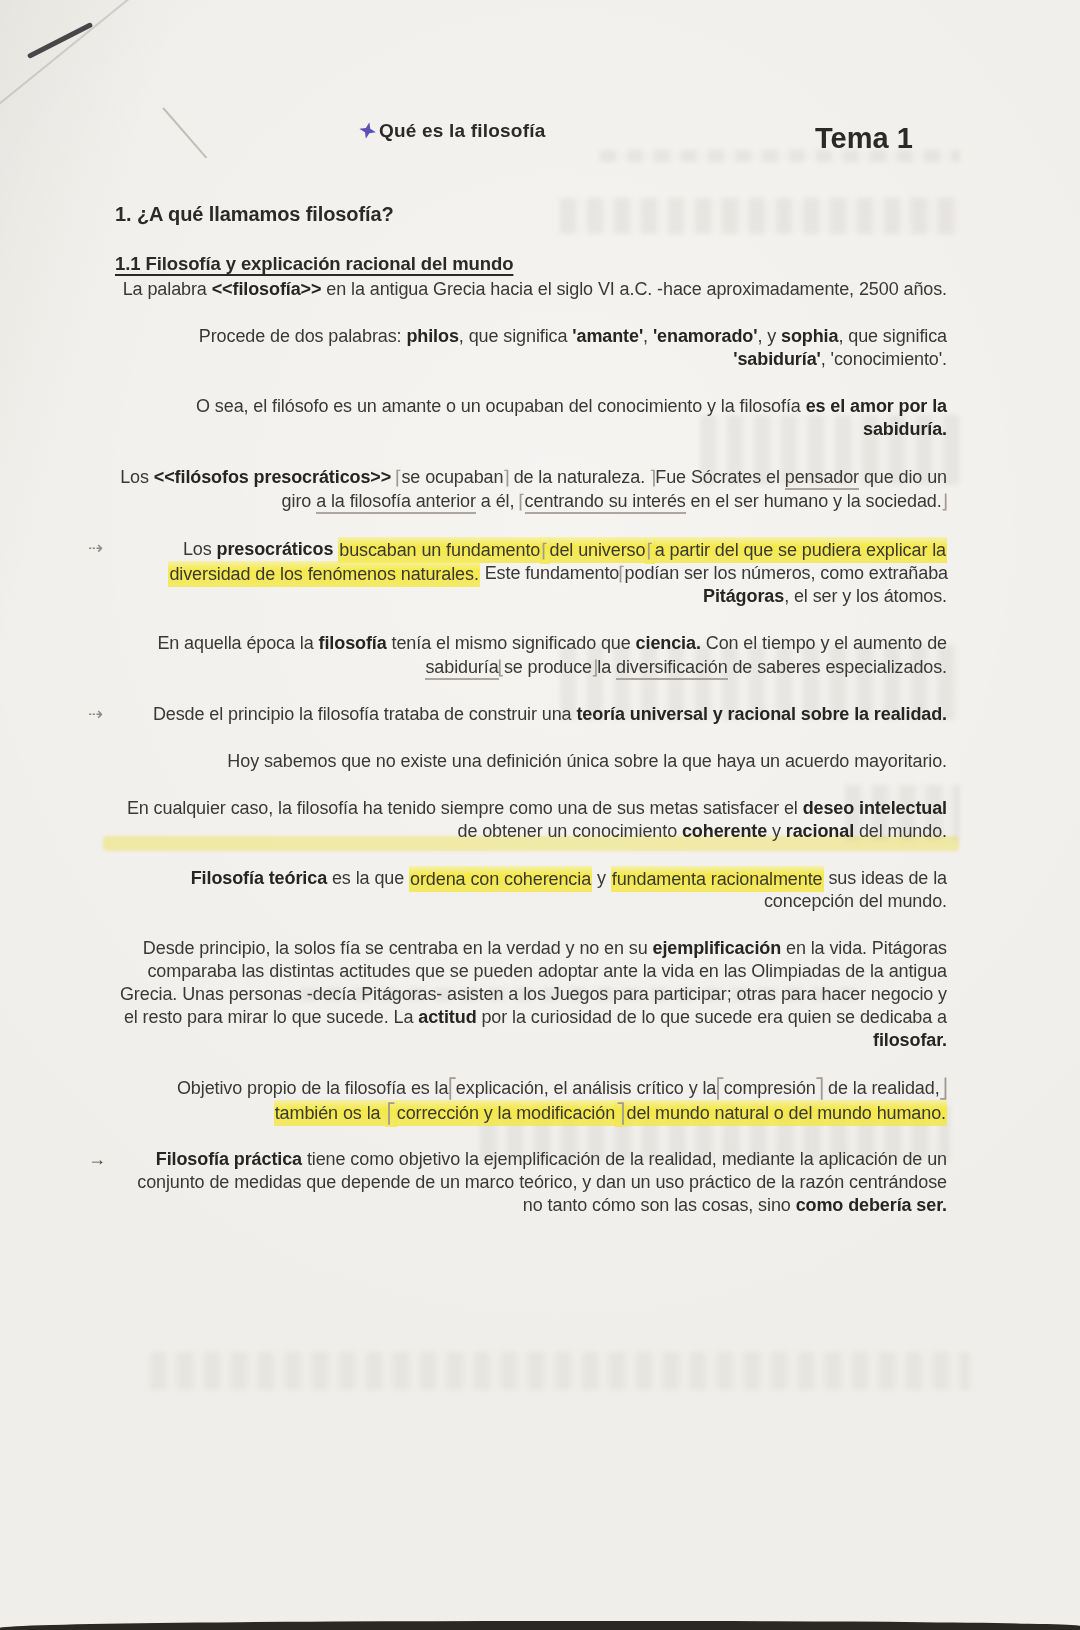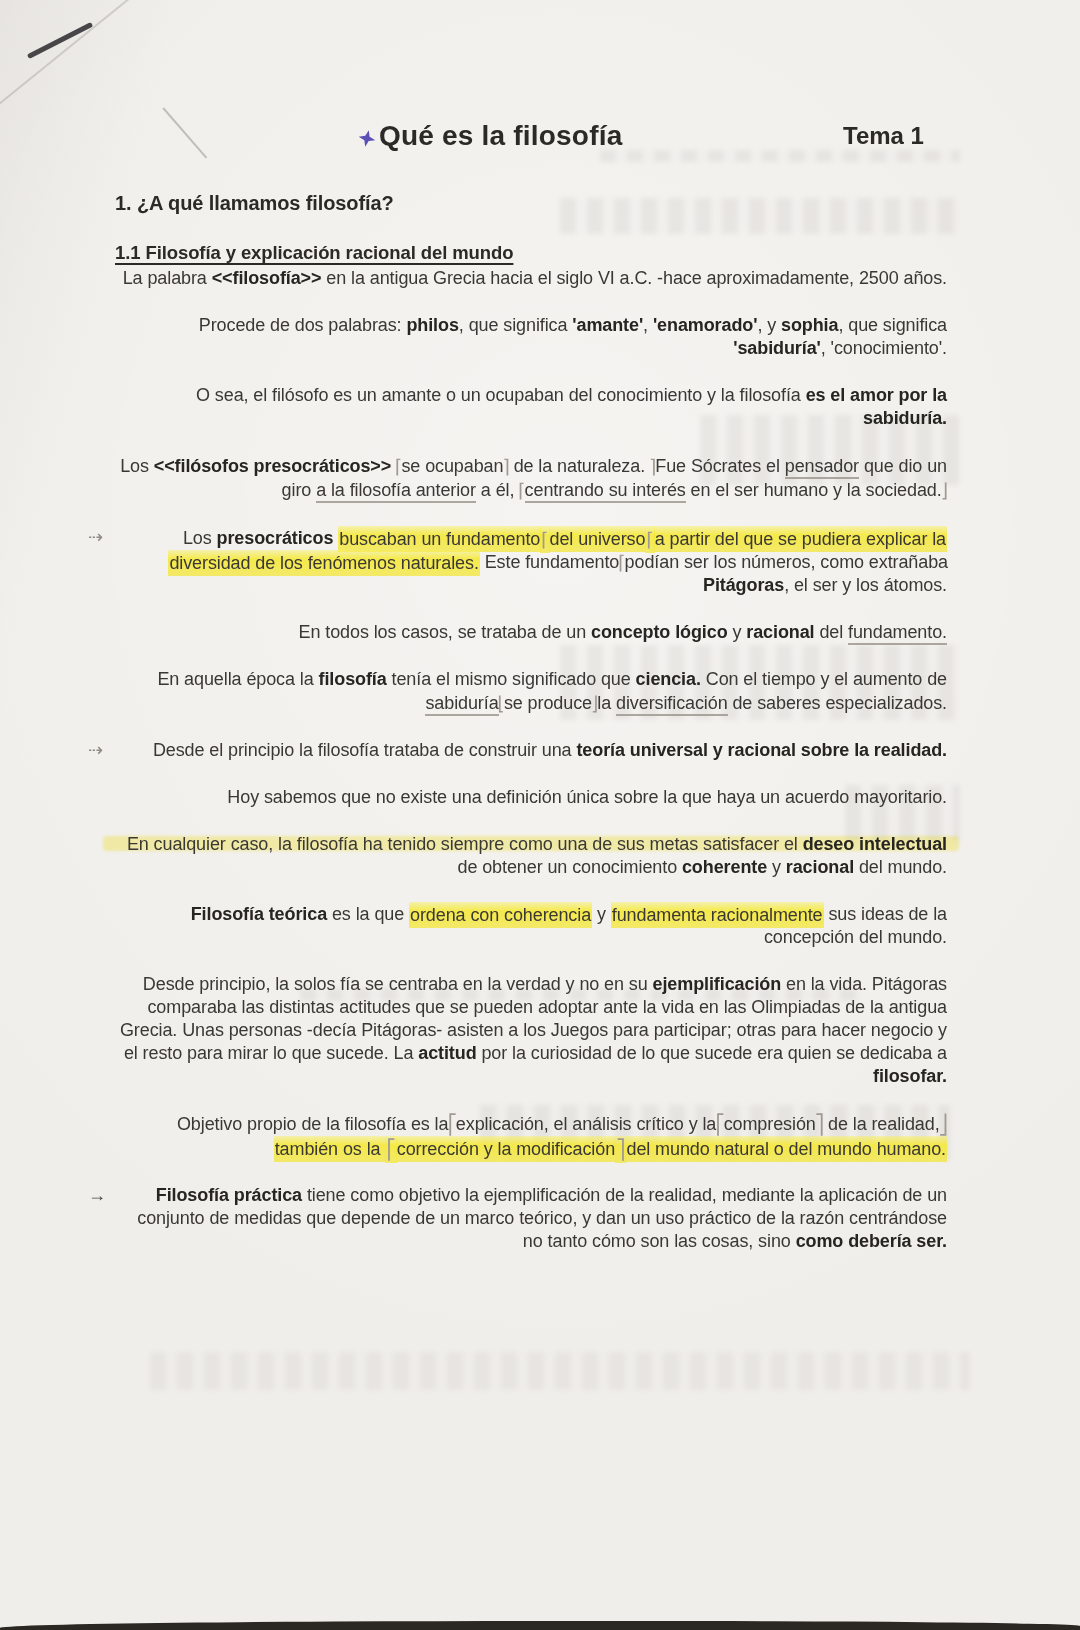--- a/index.html
+++ b/index.html
@@ -18,7 +18,7 @@
   }
   
   .header{position:absolute;left:115px;top:120px;width:832px;height:40px;}
-  .title{position:absolute;left:244px;top:0;font-size:28px;font-weight:bold;color:#2c2a27;letter-spacing:.2px;white-space:nowrap;}
+  .title{position:absolute;left:244px;top:0;font-size:19px;font-weight:bold;color:#2c2a27;letter-spacing:.2px;white-space:nowrap;}
   .star{display:inline-block;margin-right:3px;transform:rotate(12deg) translateY(2px);}
   .tema{position:absolute;left:728px;top:2px;font-size:24px;font-weight:bold;color:#2c2a27;white-space:nowrap;}
   

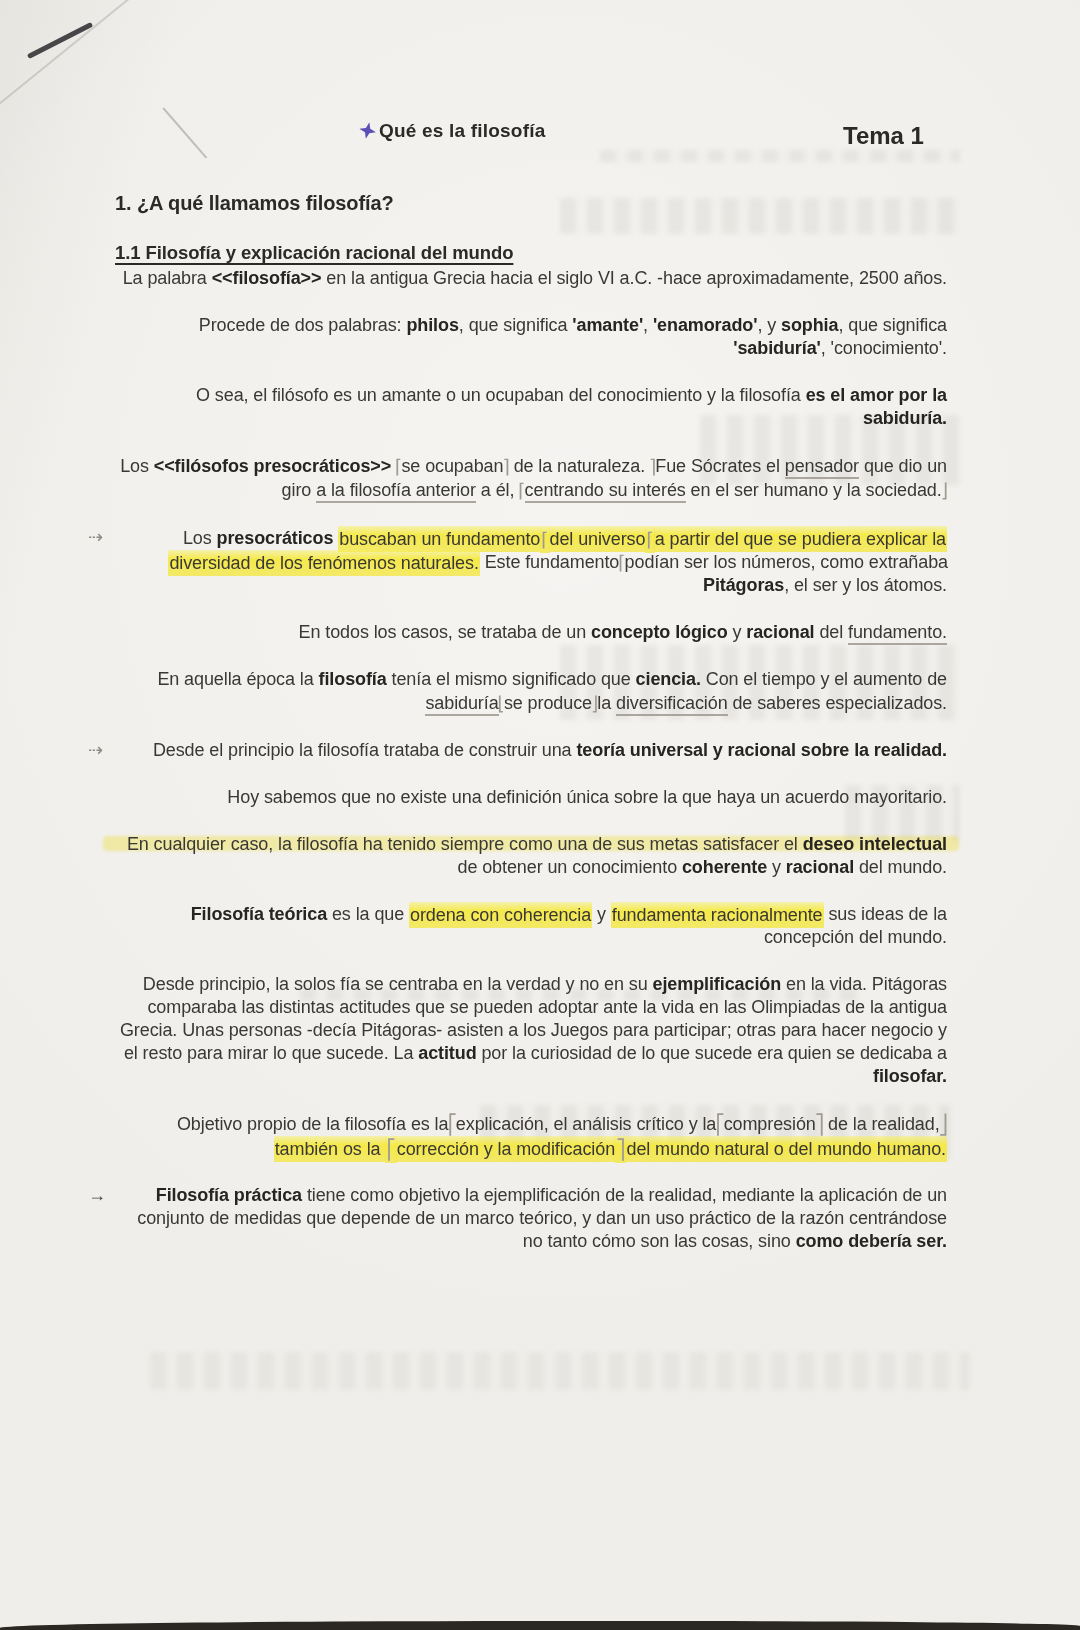--- a/index.html
+++ b/index.html
@@ -20,7 +20,7 @@
   .header{position:absolute;left:115px;top:120px;width:832px;height:40px;}
   .title{position:absolute;left:244px;top:0;font-size:19px;font-weight:bold;color:#2c2a27;letter-spacing:.2px;white-space:nowrap;}
   .star{display:inline-block;margin-right:3px;transform:rotate(12deg) translateY(2px);}
-  .tema{position:absolute;left:728px;top:2px;font-size:24px;font-weight:bold;color:#2c2a27;white-space:nowrap;}
+  .tema{position:absolute;left:700px;top:2px;font-size:29px;font-weight:bold;color:#2c2a27;white-space:nowrap;}
   
   .content{position:absolute;left:115px;top:186px;width:832px;font-size:18px;line-height:23px;letter-spacing:-0.1px;}
   .content p{margin:0 0 24px;position:relative;text-align:right;}

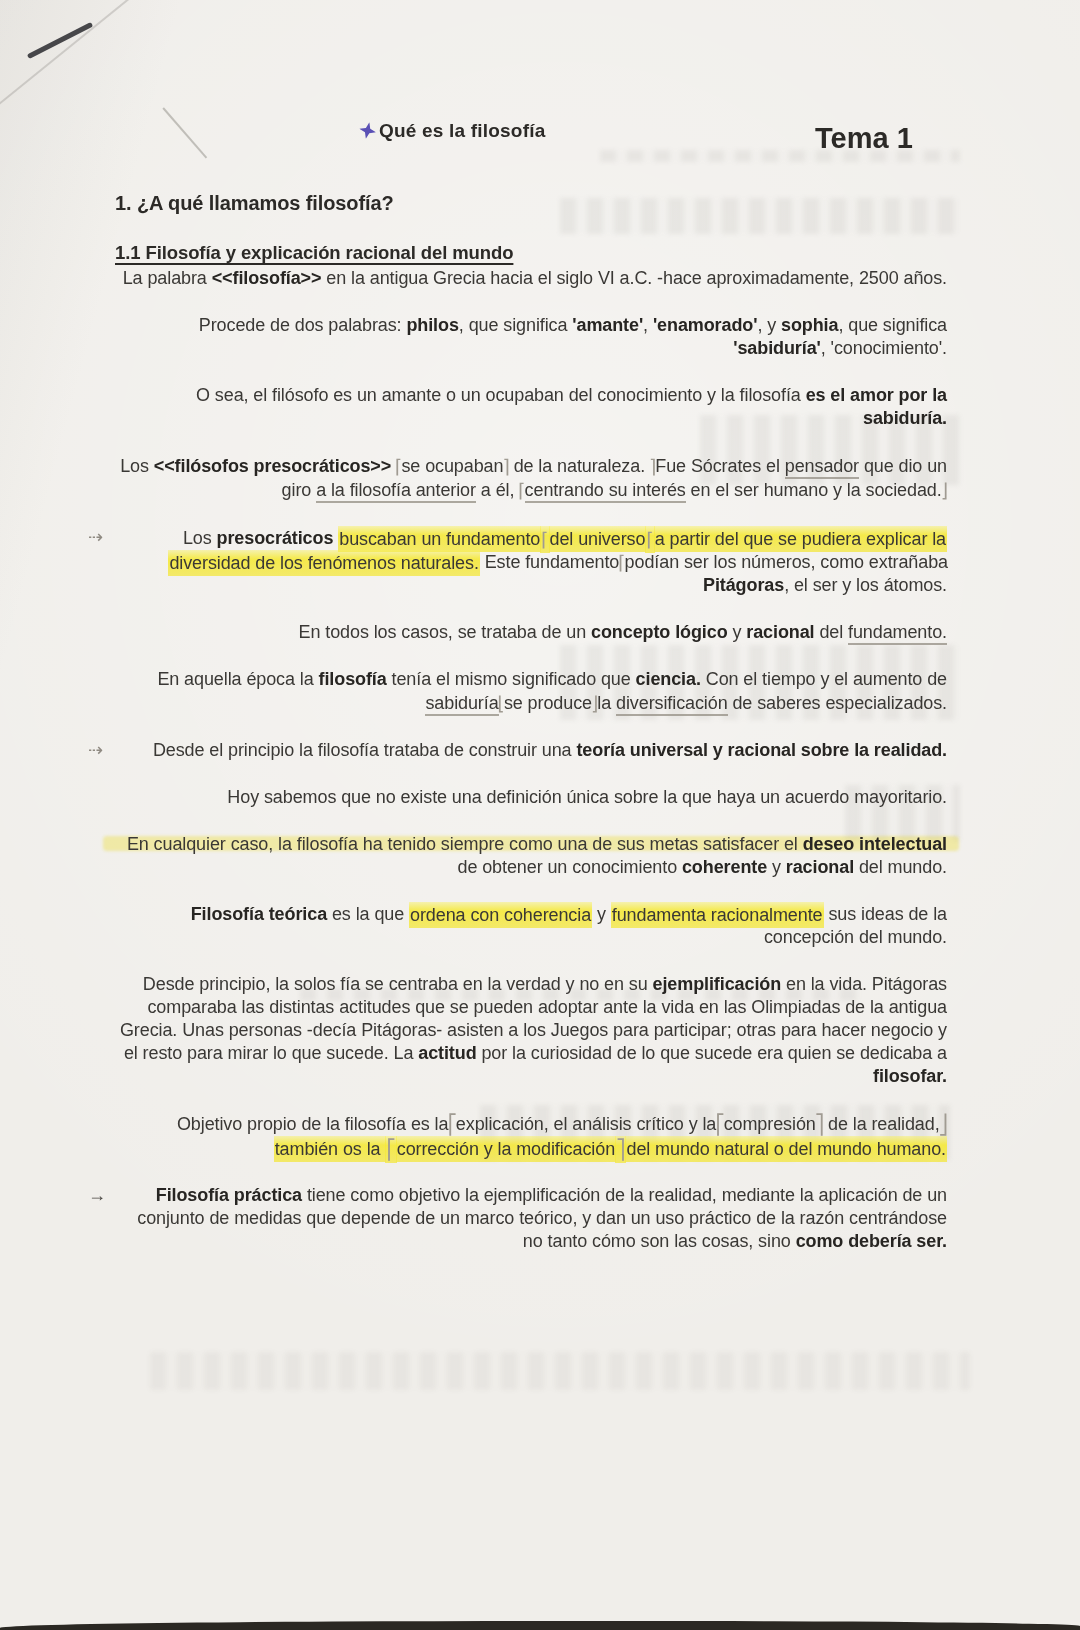--- a/index.html
+++ b/index.html
@@ -24,7 +24,7 @@
   
   .content{position:absolute;left:115px;top:186px;width:832px;font-size:18px;line-height:23px;letter-spacing:-0.1px;}
   .content p{margin:0 0 24px;position:relative;text-align:right;}
-  .content h2{font-size:20px;margin:6px 0 26px;color:#2c2a27;position:relative;font-weight:bold;}
+  .content h2{font-size:20px;margin:17px 0 26px;color:#2c2a27;position:relative;font-weight:bold;}
   .content h3{font-size:18.5px;margin:6px 0 3px;color:#2c2a27;position:relative;font-weight:bold;}
   .b{font-weight:bold;color:#272522;}
   .hl{

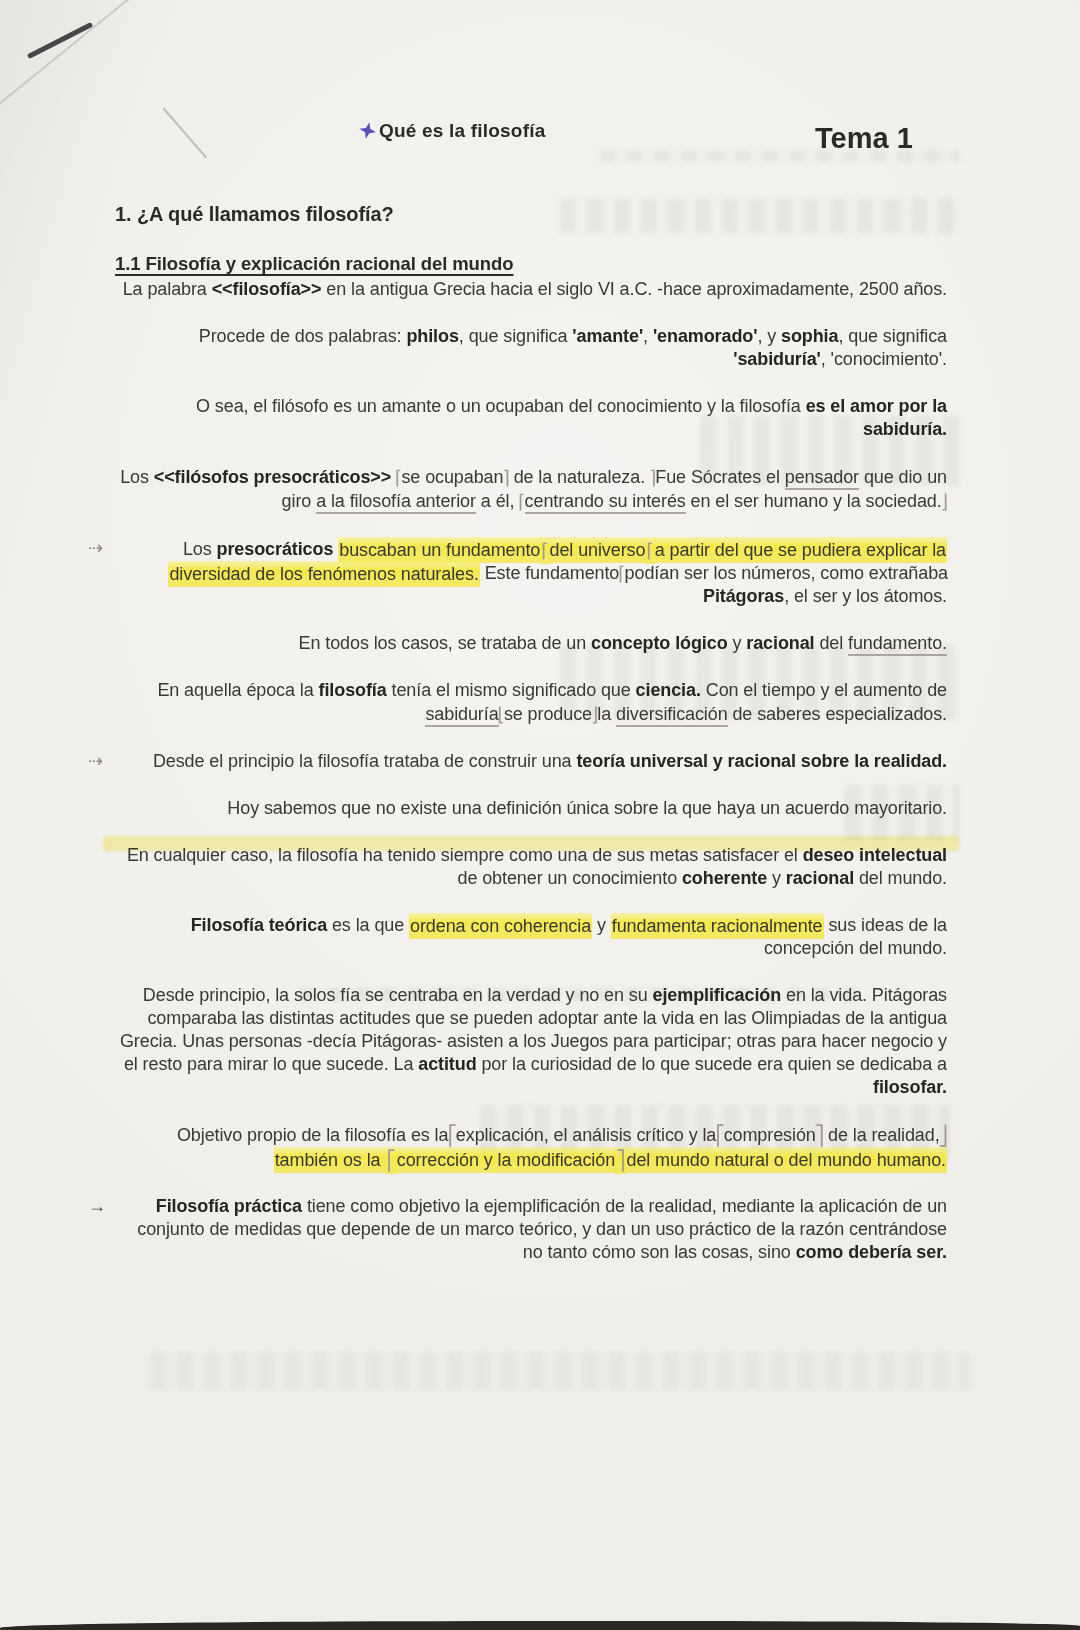--- a/index.html
+++ b/index.html
@@ -82,7 +82,6 @@
       <p><span>O sea, el filósofo es un amante o un ocupaban del conocimiento y la filosofía </span><span class="b">es el amor por la sabiduría.</span></p>
       <p><span>Los </span><span class="b">&lt;&lt;filósofos presocráticos&gt;&gt;</span><span> </span><span class="pm">⌈</span><span>se ocupaban</span><span class="pm">⌉</span><span> de la naturaleza. </span><span class="pm">⌉</span><span>Fue Sócrates el </span><span class="u-pencil">pensador</span><span> que dio un giro </span><span class="u-pencil">a la filosofía anterior</span><span> a él, </span><span class="pm">⌈</span><span class="u-pencil">centrando su interés</span><span> en el ser humano y la sociedad.</span><span class="pm">⌋</span></p>
       <p><span class="marker pencil">⇢</span><span>Los </span><span class="b">presocráticos</span><span> </span><span class="hl">buscaban un fundamento</span><span class="hl pm">⌈</span><span class="hl">del universo</span><span class="hl pm">⌈</span><span class="hl">a partir del que se pudiera explicar la diversidad de los fenómenos naturales.</span><span> Este fundamento</span><span class="pm">⌈</span><span>podían ser los números, como extrañaba </span><span class="b">Pitágoras</span><span>, el ser y los átomos.</span></p>
-      <p><span>En todos los casos, se trataba de un </span><span class="b">concepto lógico</span><span> y </span><span class="b">racional</span><span> del </span><span class="u-pencil">fundamento.</span></p>
       <p><span>En aquella época la </span><span class="b">filosofía</span><span> tenía el mismo significado que </span><span class="b">ciencia.</span><span> Con el tiempo y el aumento de </span><span class="u-pencil">sabiduría</span><span class="pm">⌊</span><span>se produce</span><span class="pm">⌋</span><span>la </span><span class="u-pencil">diversificación</span><span> de saberes especializados.</span></p>
       <p><span class="marker pencil">⇢</span><span>Desde el principio la filosofía trataba de construir una </span><span class="b">teoría universal y racional sobre la realidad.</span></p>
       <p><span>Hoy sabemos que no existe una definición única sobre la que haya un acuerdo mayoritario.</span></p>

